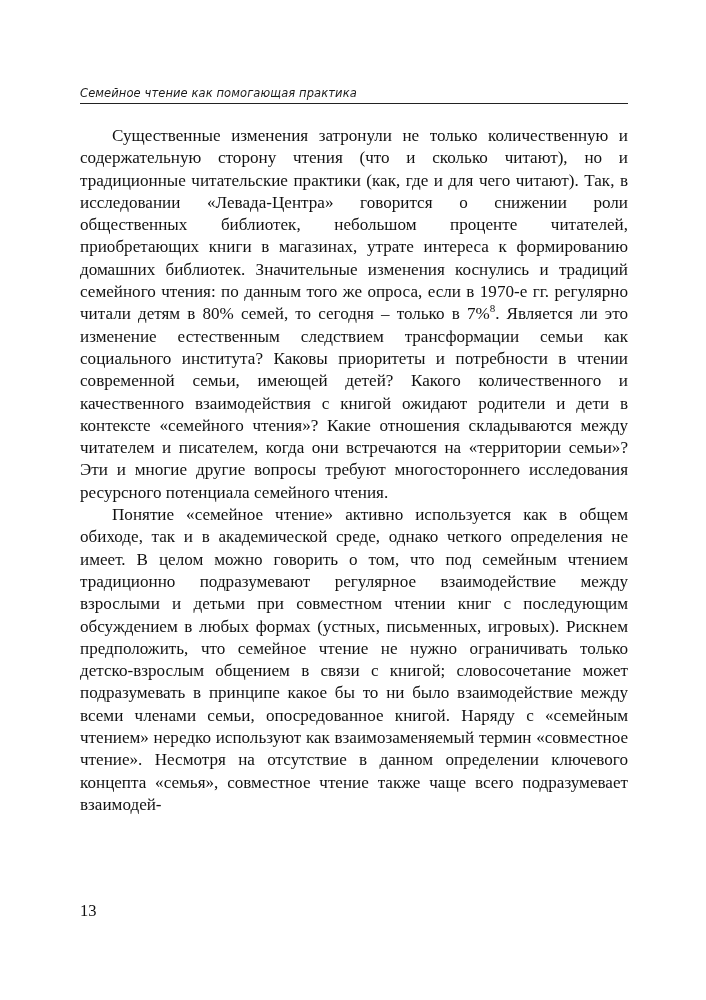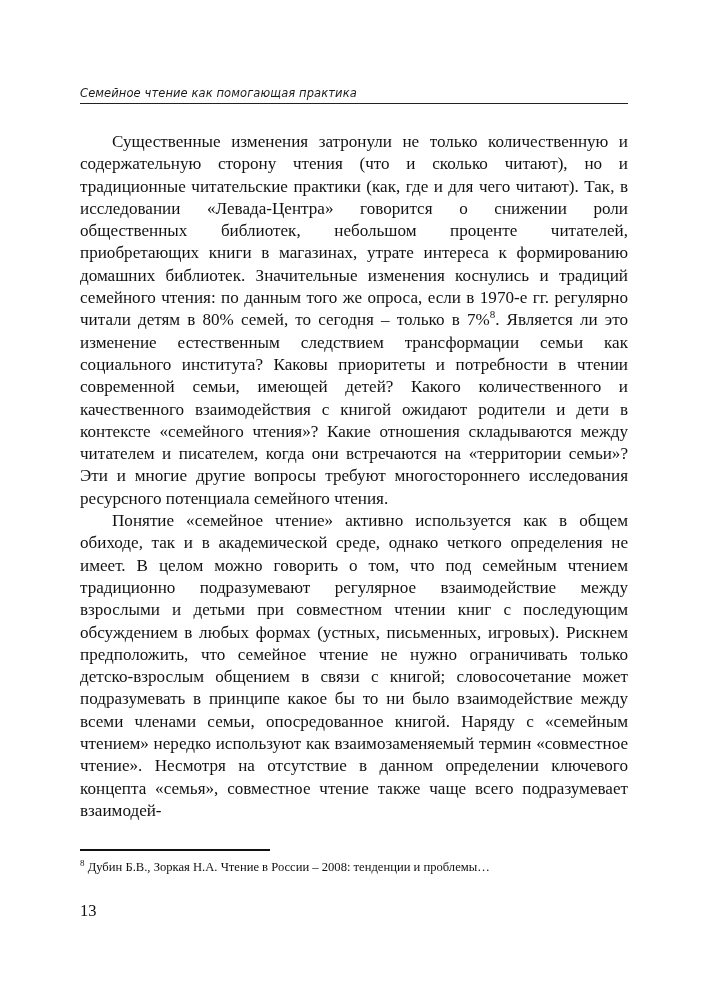--- a/index.html
+++ b/index.html
@@ -52,7 +52,6 @@
     top: 121px;
     left: 0;
     width: 548px;
-    margin-top: 6px;
   }
   p.para {
     margin: 0;

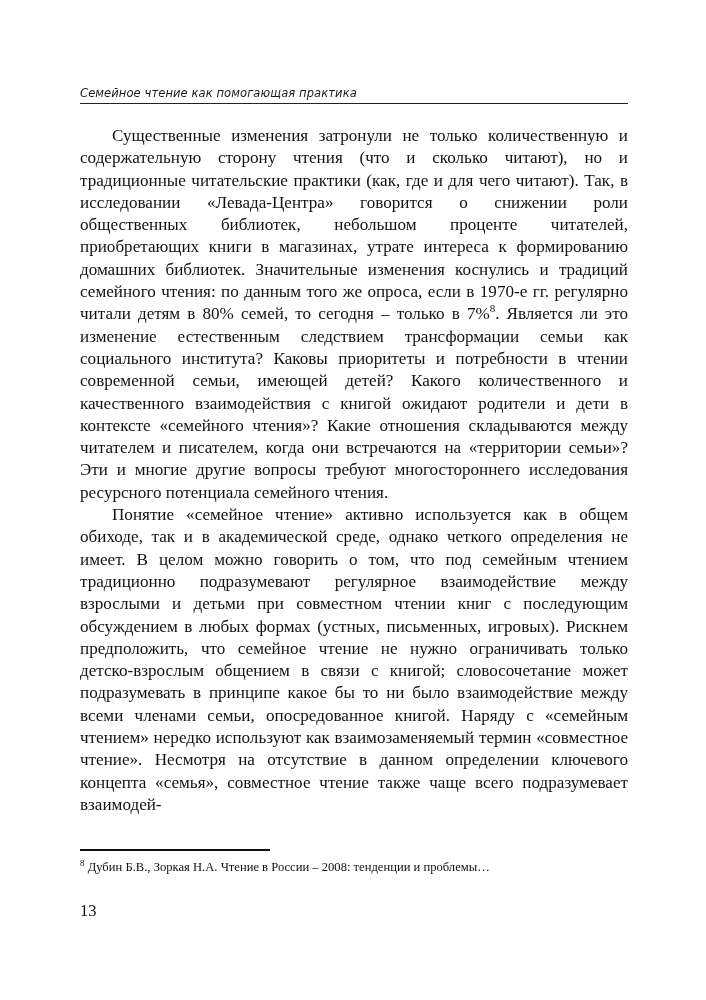--- a/index.html
+++ b/index.html
@@ -129,10 +129,6 @@
 
     </div>
 
-    <div class="footnote-block">
-      <div class="footnote-rule"></div>
-      <div class="footnote-text"><sup>8</sup><span> Дубин Б.В., Зоркая Н.А. Чтение в России – 2008: тенденции и проблемы…</span></div>
-    </div>
 
     <div class="folio">13</div>
 

